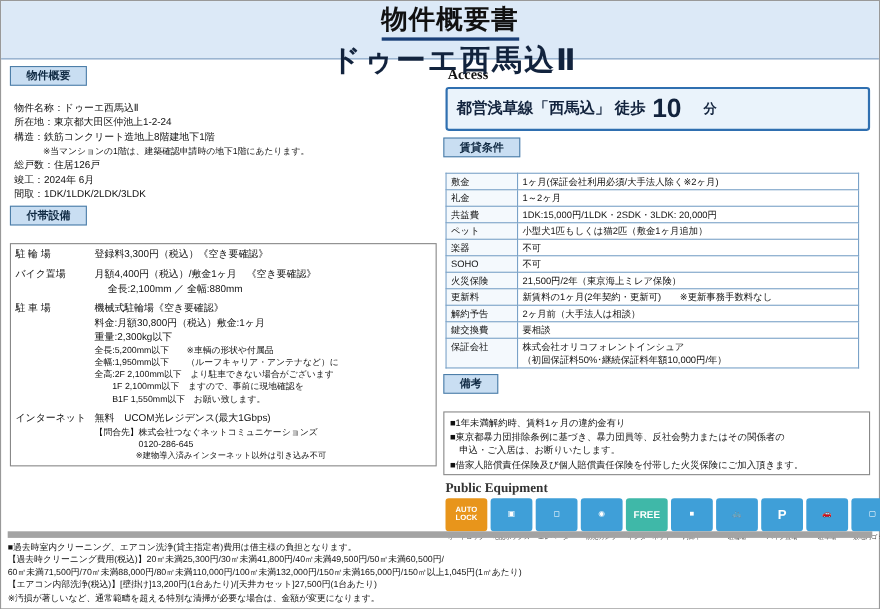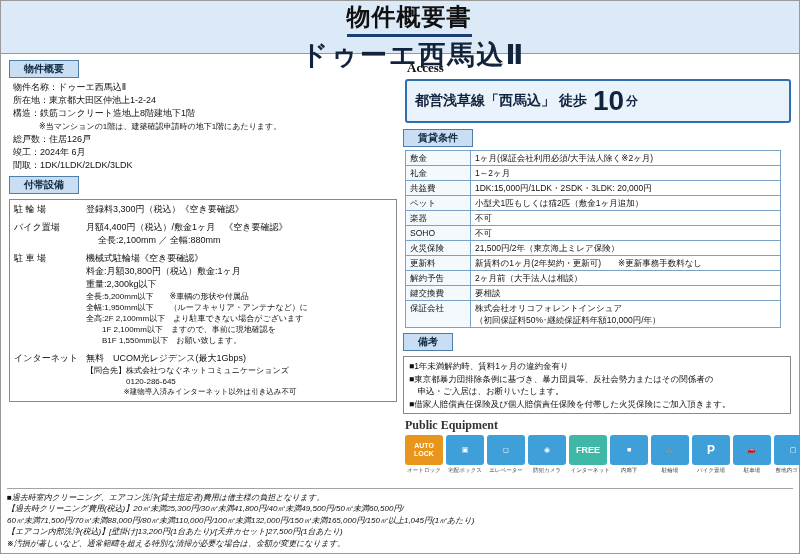--- a/index.html
+++ b/index.html
@@ -30,7 +30,7 @@
   
   .sect-title{
     display:inline-block;background:#c9def2;border:1px solid #4d7ea8;
-    font-size:10px;font-weight:bold;padding:1px 14px;margin-bottom:3px;color:#102a43;
+    font-size:10px;font-weight:bold;padding:1px 14px;margin-bottom:14px;color:#102a43;
   }
   .access-title{font-size:13px;font-weight:bold;color:#111;margin:0 0 3px 4px;font-family:"Liberation Serif",serif;}
   .pubeq-title{font-size:12px;font-weight:bold;color:#333;margin:4px 0 2px 2px;font-family:"Liberation Serif",serif;}

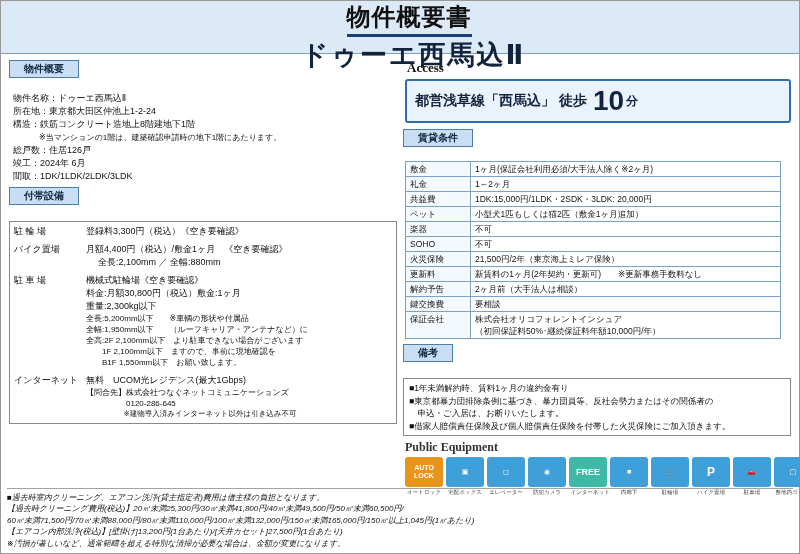--- a/index.html
+++ b/index.html
@@ -44,7 +44,7 @@
     padding:4px 8px;display:flex;align-items:center;margin:0 0 6px 2px;
   }
   .bluebox .bb-main{font-size:14px;font-weight:bold;color:#12233d;}
-  .bluebox .bb-num{font-size:28px;font-weight:bold;color:#12233d;margin:0 2px 0 6px;}
+  .bluebox .bb-num{font-size:24px;font-weight:bold;color:#12233d;margin:0 20px 0 6px;}
   .bluebox .bb-unit{font-size:12px;font-weight:bold;color:#12233d;}
   
   table.kv{border-collapse:collapse;width:376px;margin-left:2px;}

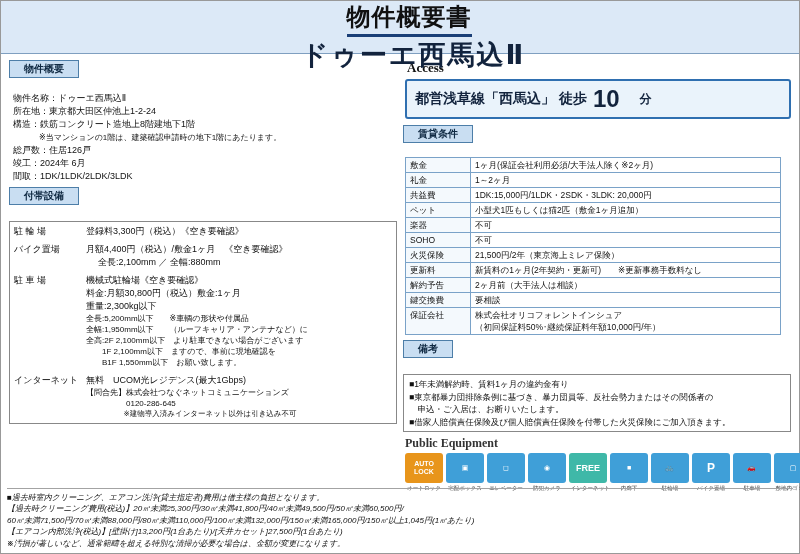--- a/index.html
+++ b/index.html
@@ -64,7 +64,7 @@
   
   .footer{
     position:absolute;left:6px;right:6px;bottom:4px;
-    border-top:1px solid #a3a3a3;padding-top:3px;font-size:8px;line-height:11.5px;font-style:italic;
+    border-top:6px solid #a3a3a3;padding-top:3px;font-size:8px;line-height:11.5px;
   }
   .footer div{white-space:nowrap;}
 </style>

